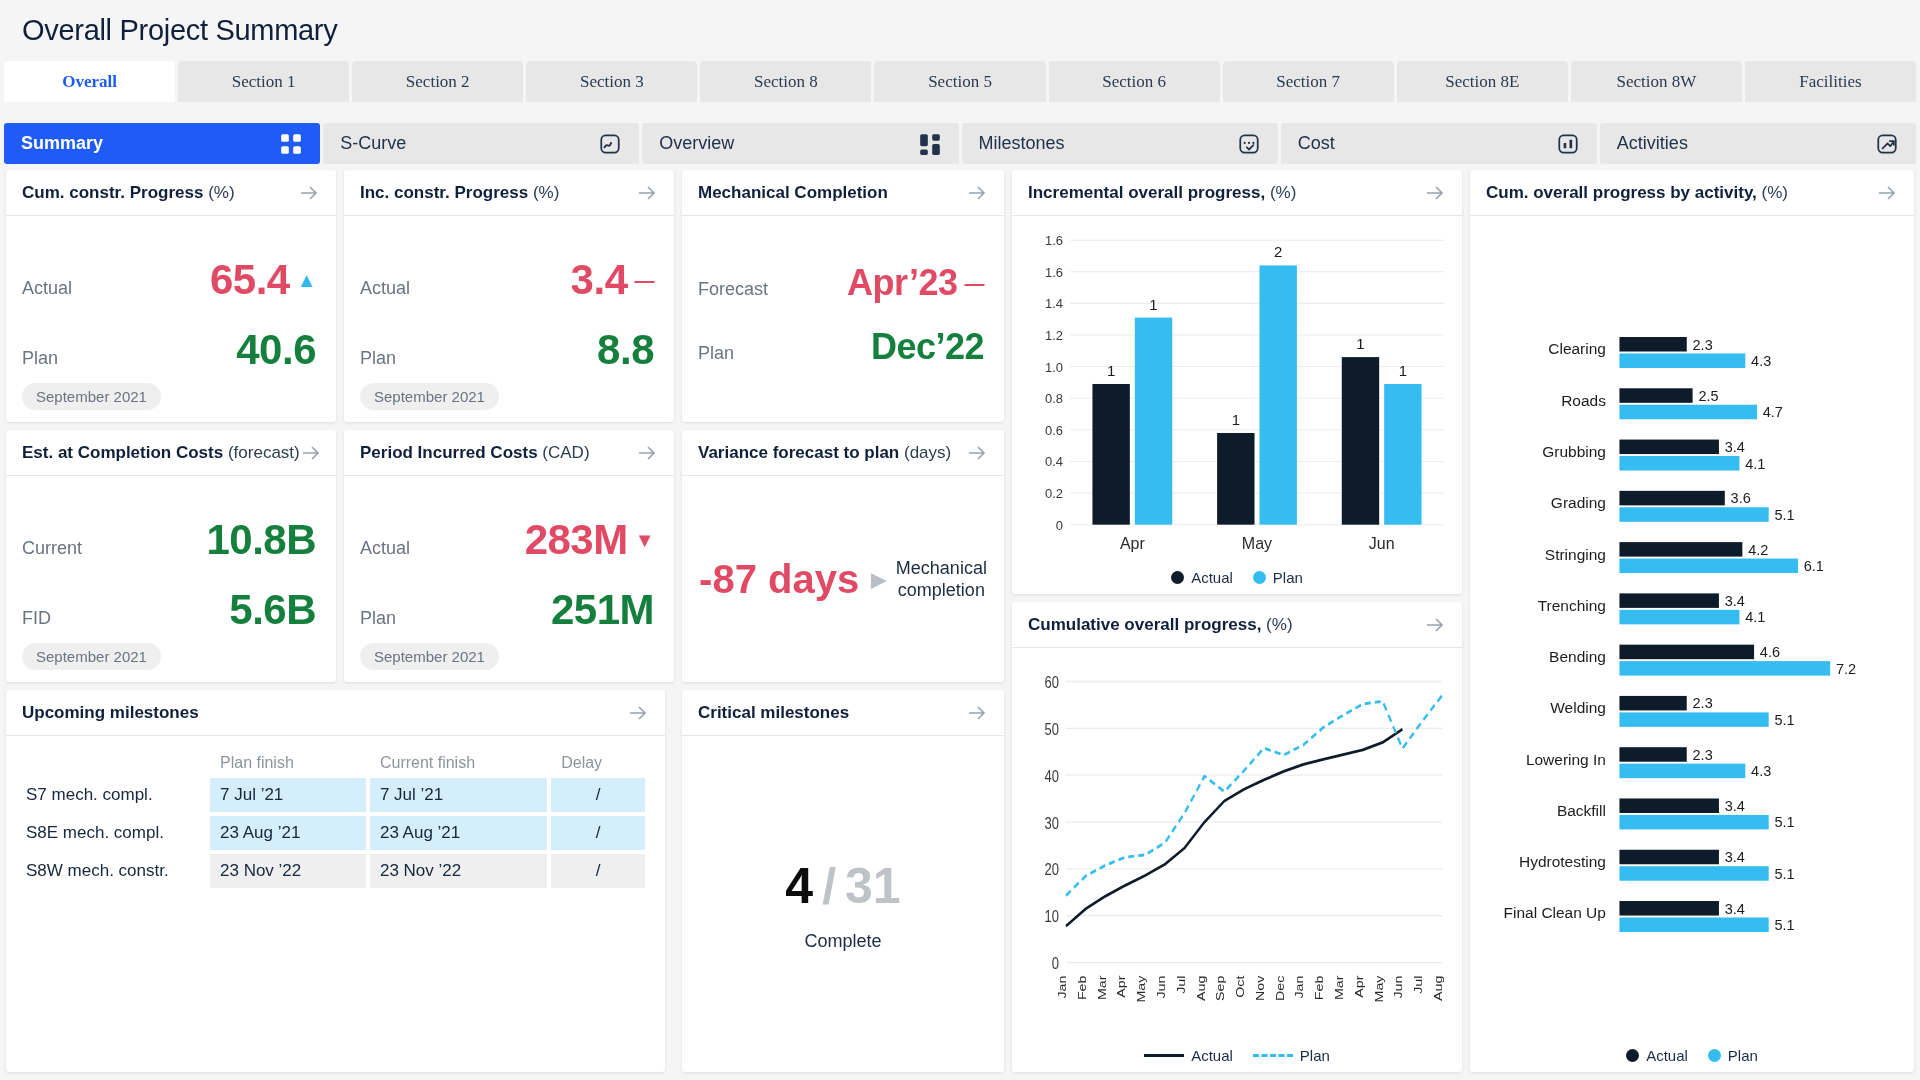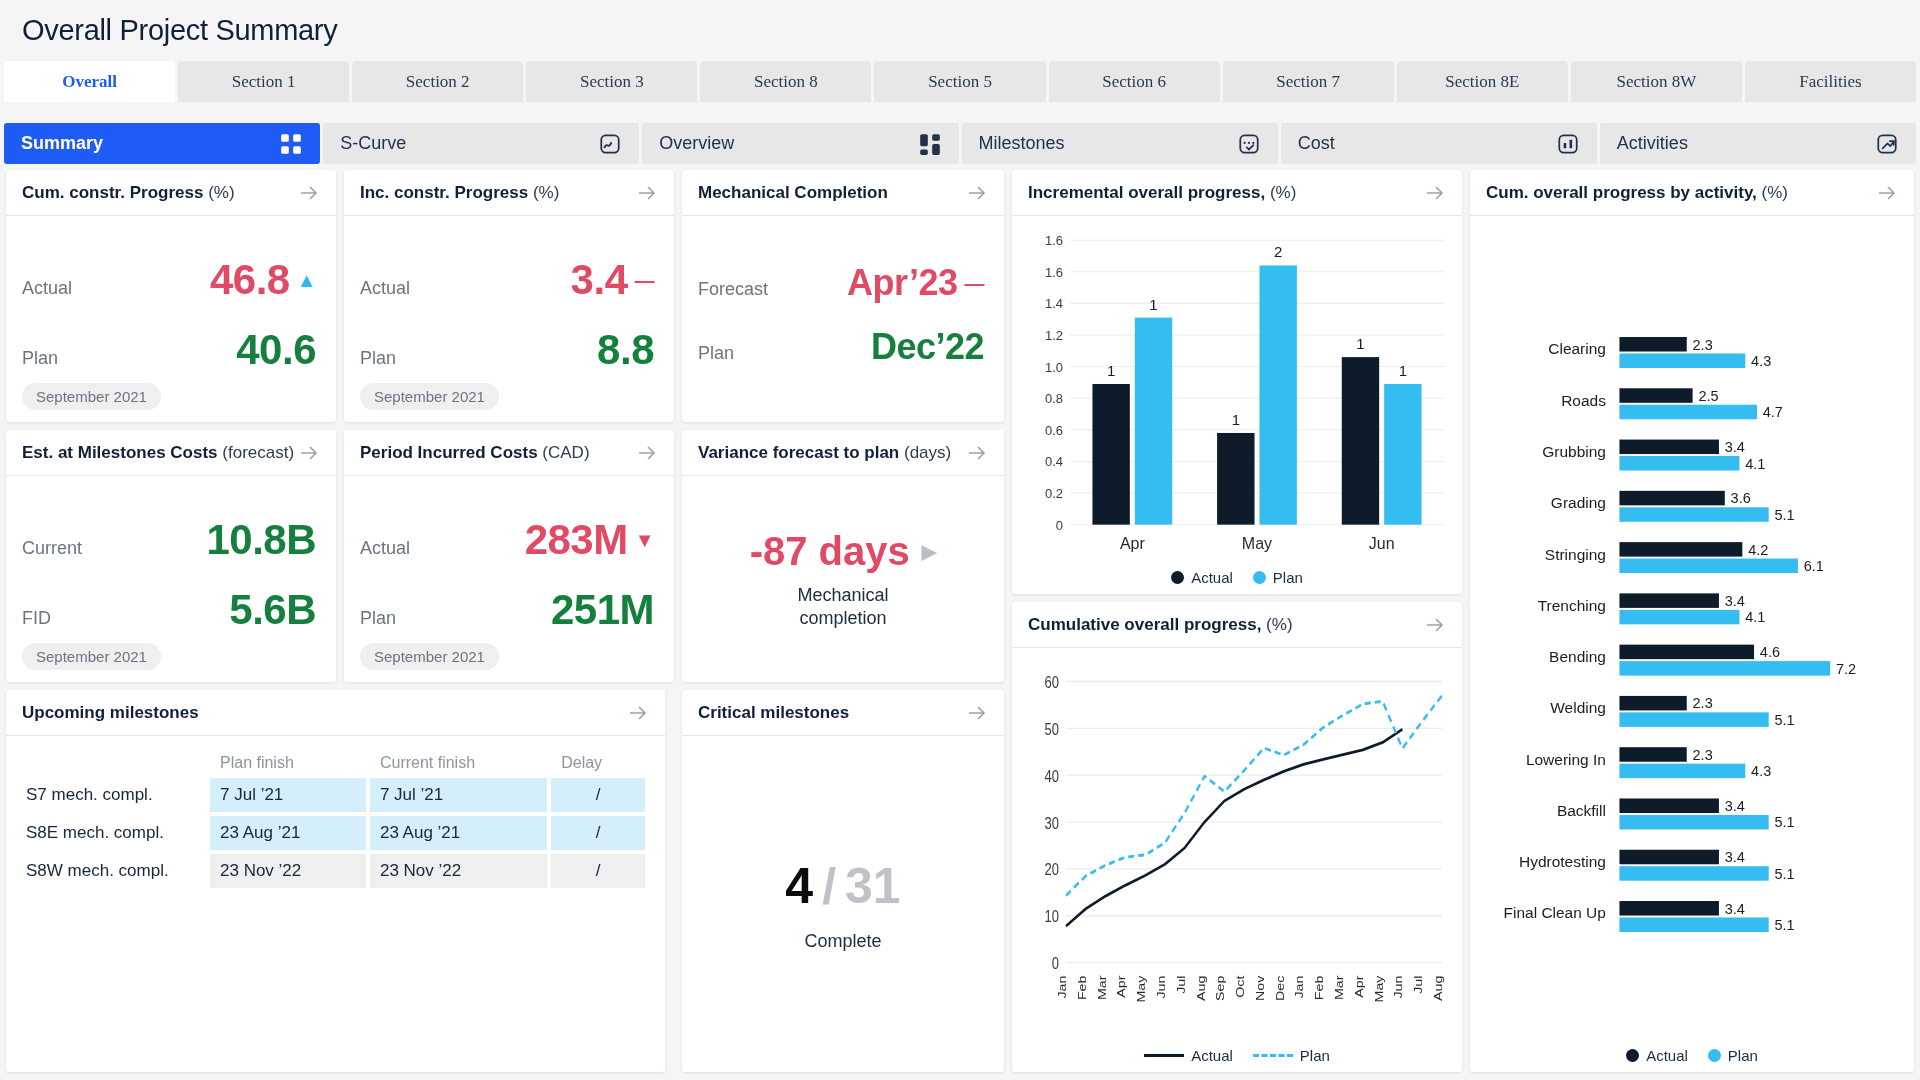--- a/index.html
+++ b/index.html
@@ -244,7 +244,7 @@
               <div class="kpi-row">
                 <span class="kpi-label">Actual</span>
                 <span class="kpi-val red">
-                  <span>46.8</span>
+                  <span>65.4</span>
                   <span class="trend up">▲</span>
                 </span>
               </div>

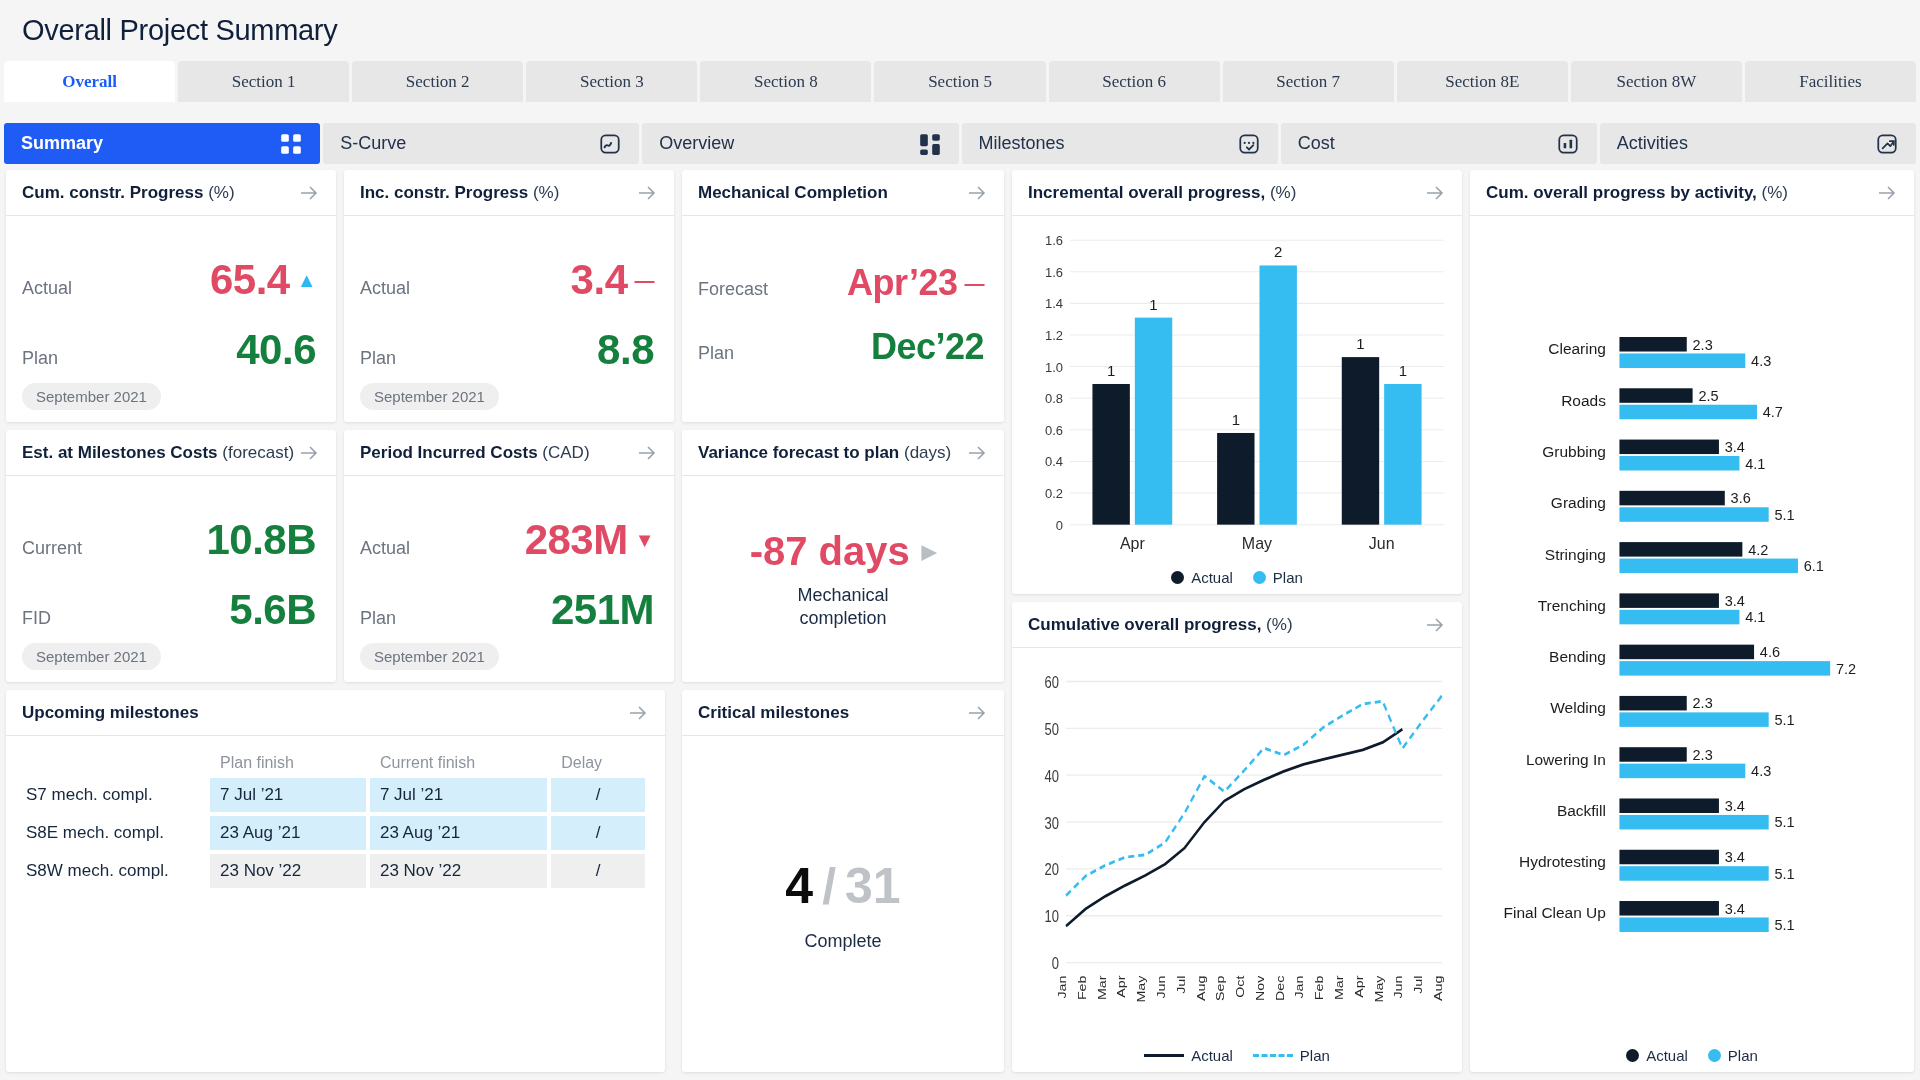--- a/index.html
+++ b/index.html
@@ -262,7 +262,7 @@
       <div class="card" style="flex:0 0 252px">
         <div class="card-head">
           <div class="card-title">
-            <span>Est. at Milestones Costs</span>
+            <span>Est. at Completion Costs</span>
             <span class="sub">(forecast)</span>
           </div>
           <span class="arrow-ico">

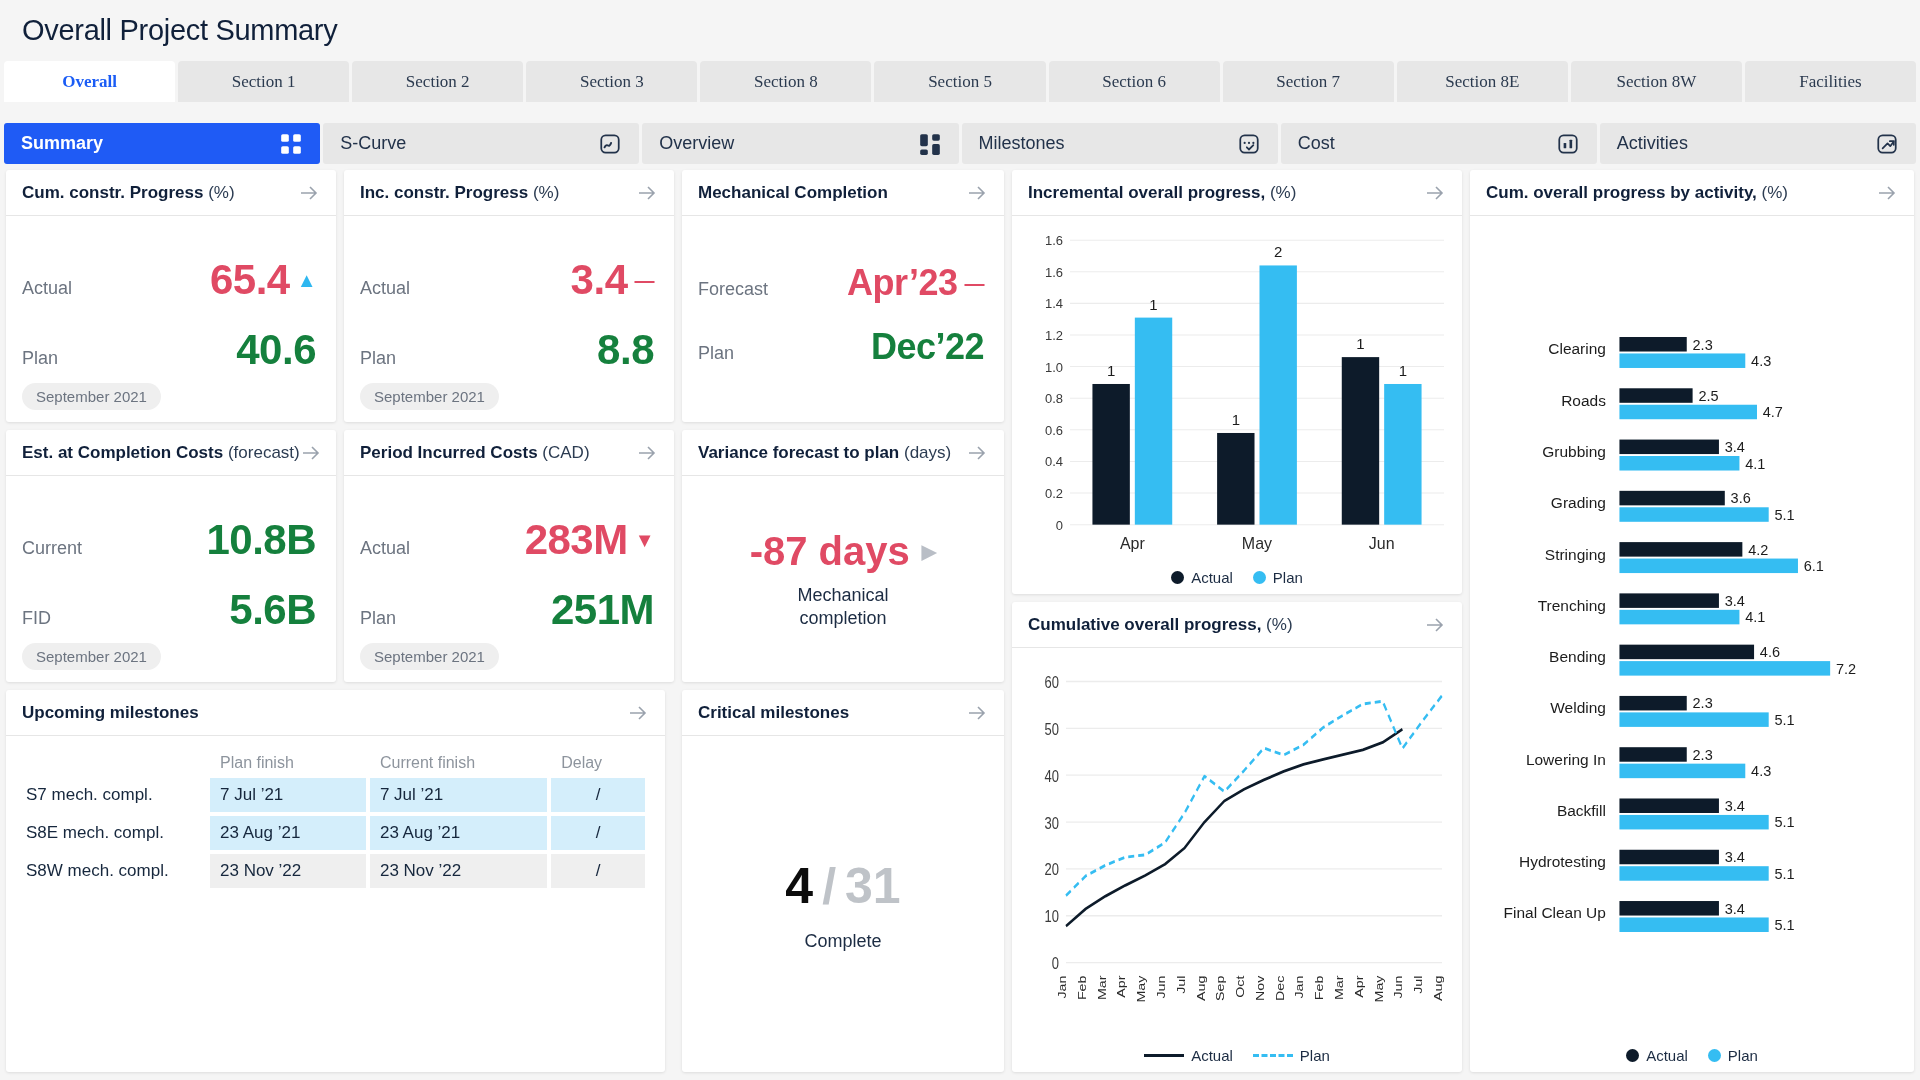--- a/index.html
+++ b/index.html
@@ -79,7 +79,7 @@
   }
 
   
-  .variance-wrap { height: 100%; display: flex; flex-direction: column; align-items: center; justify-content: center; gap: 10px; }
+  .variance-wrap { height: 100%; display: flex; flex-direction: row; align-items: center; justify-content: center; gap: 10px; }
   .variance-val { font-size: 40px; font-weight: bold; color: #e04a64; display: flex; align-items: center; gap: 12px; }
   .variance-caret { color: #b9bec6; font-size: 19px; }
   .variance-sub { font-size: 18px; color: #1c2c43; text-align: center; line-height: 1.25; }

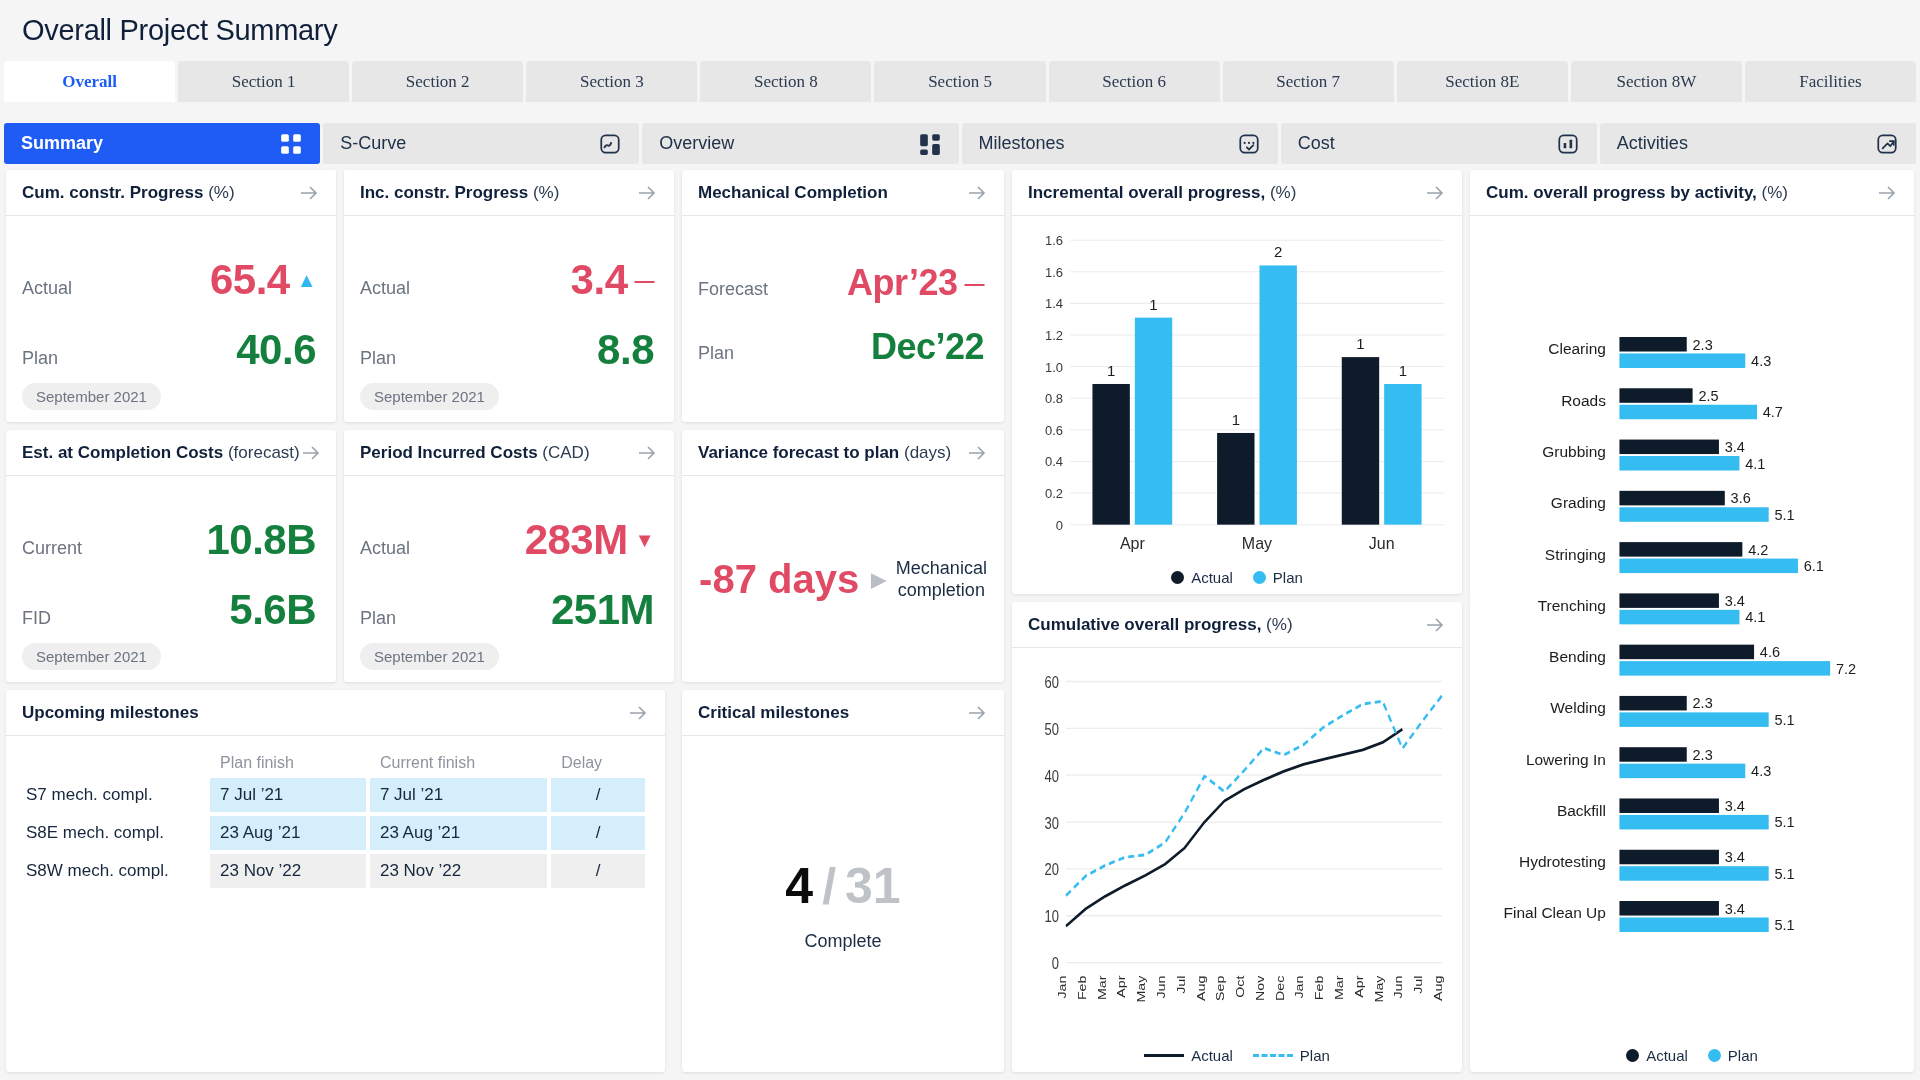--- a/index.html
+++ b/index.html
@@ -323,7 +323,7 @@
                   <td class="cell center">/</td>
                 </tr>
                 <tr class="gray">
-                  <td class="name">S8W mech. compl.</td>
+                  <td class="name">S8W mech. constr.</td>
                   <td class="cell">23 Nov ’22</td>
                   <td class="cell">23 Nov ’22</td>
                   <td class="cell center">/</td>

